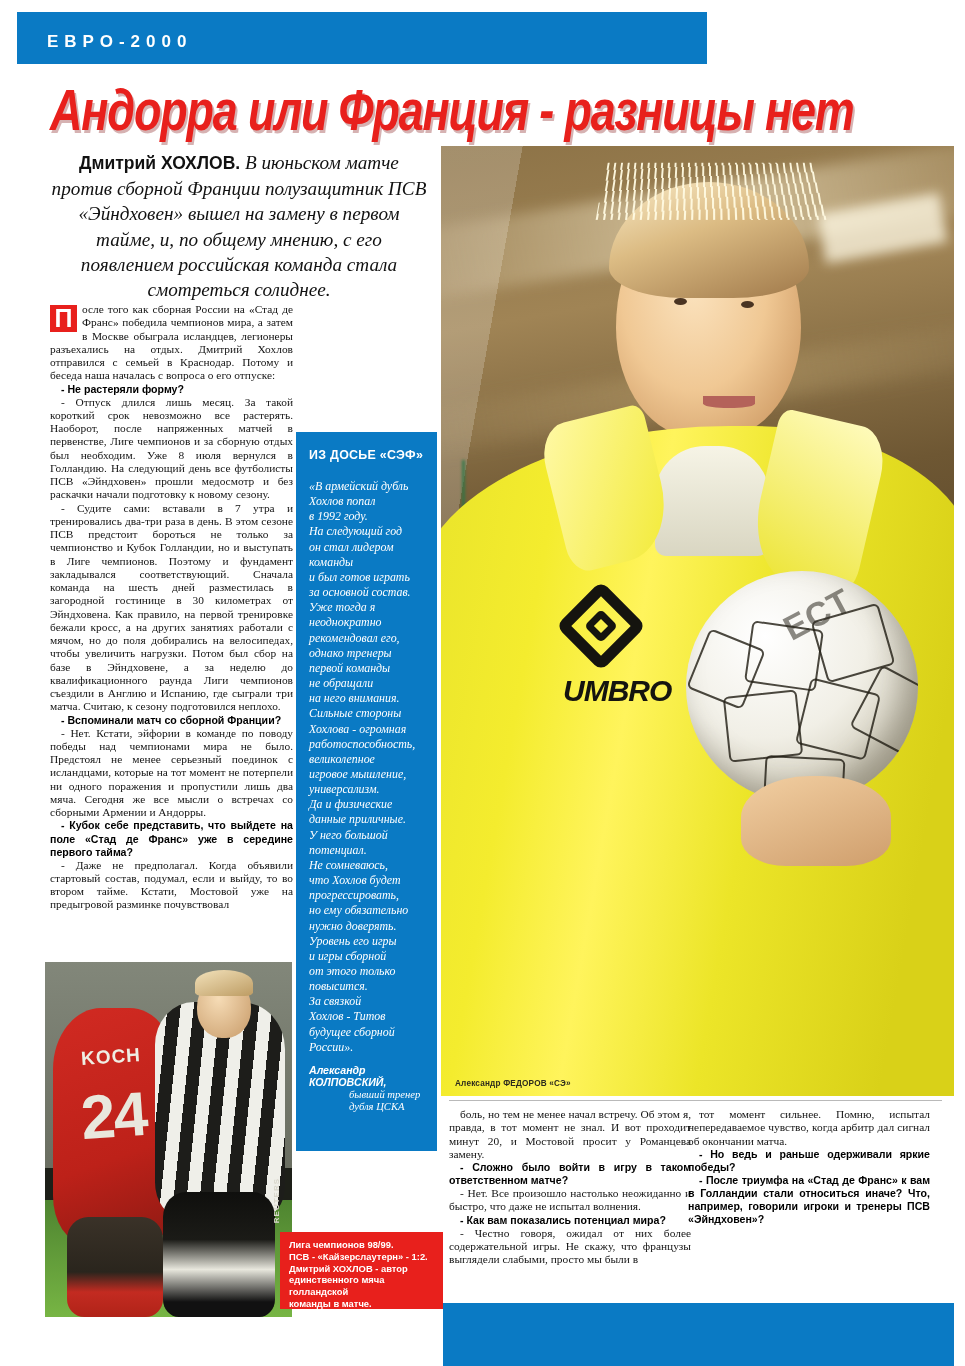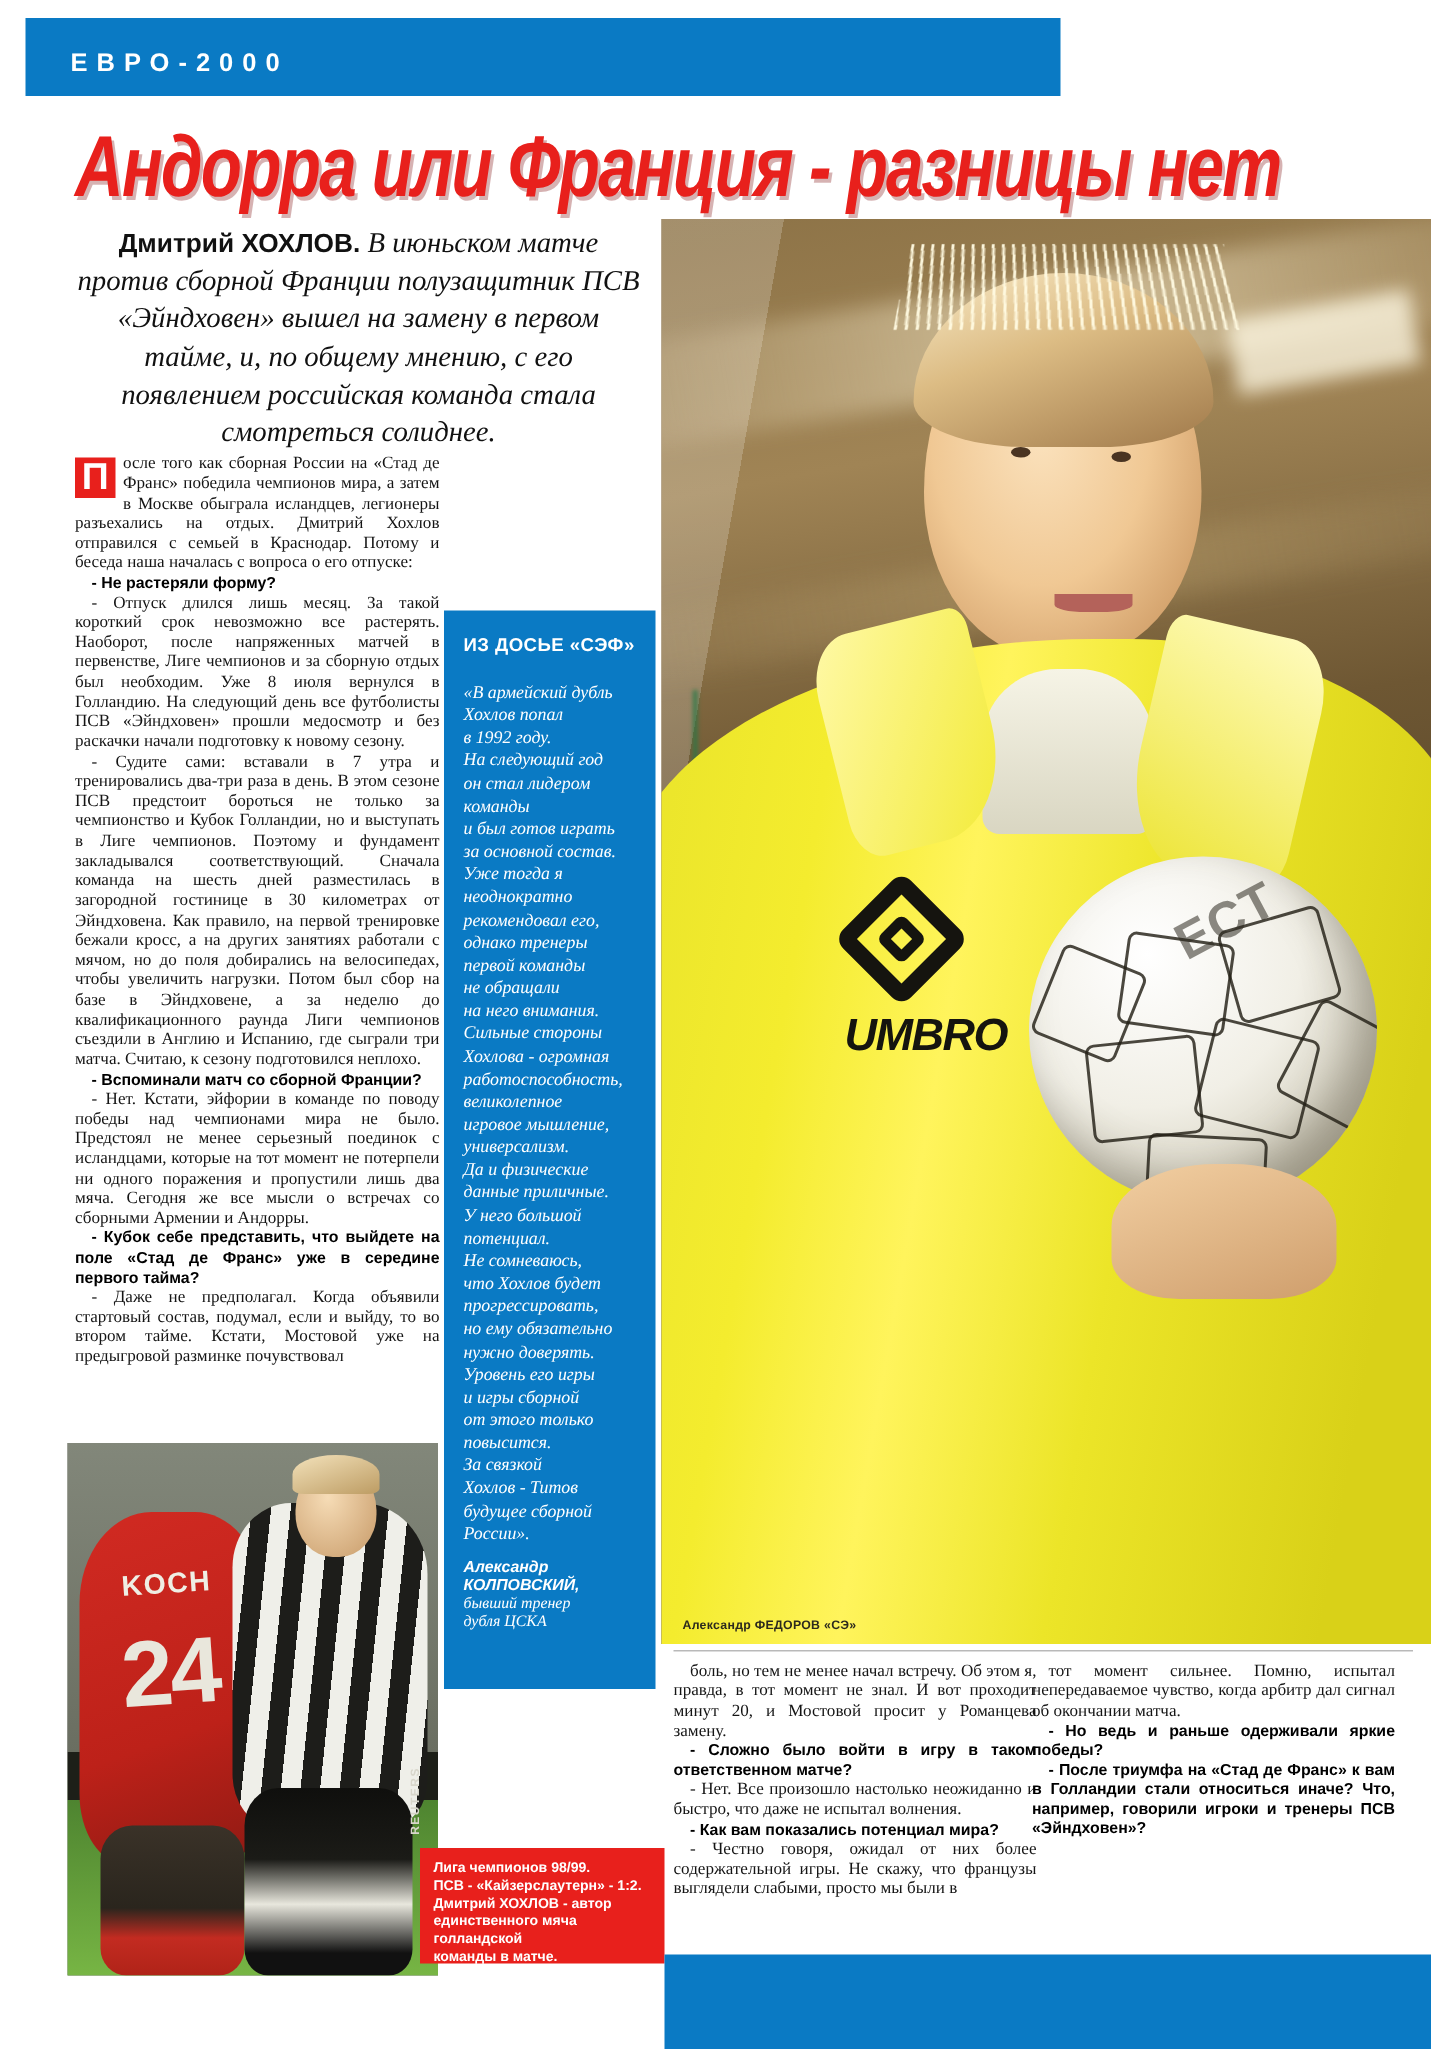--- a/index.html
+++ b/index.html
@@ -71,7 +71,7 @@
 
   
   .factbox {
-    position:absolute; left:296px; top:407px; width:141px; height:719px;
+    position:absolute; left:296px; top:432px; width:141px; height:719px;
     background:#0a7ac4; color:#ffffff; padding:16px 10px 10px 13px;
   }
   .factbox-title {

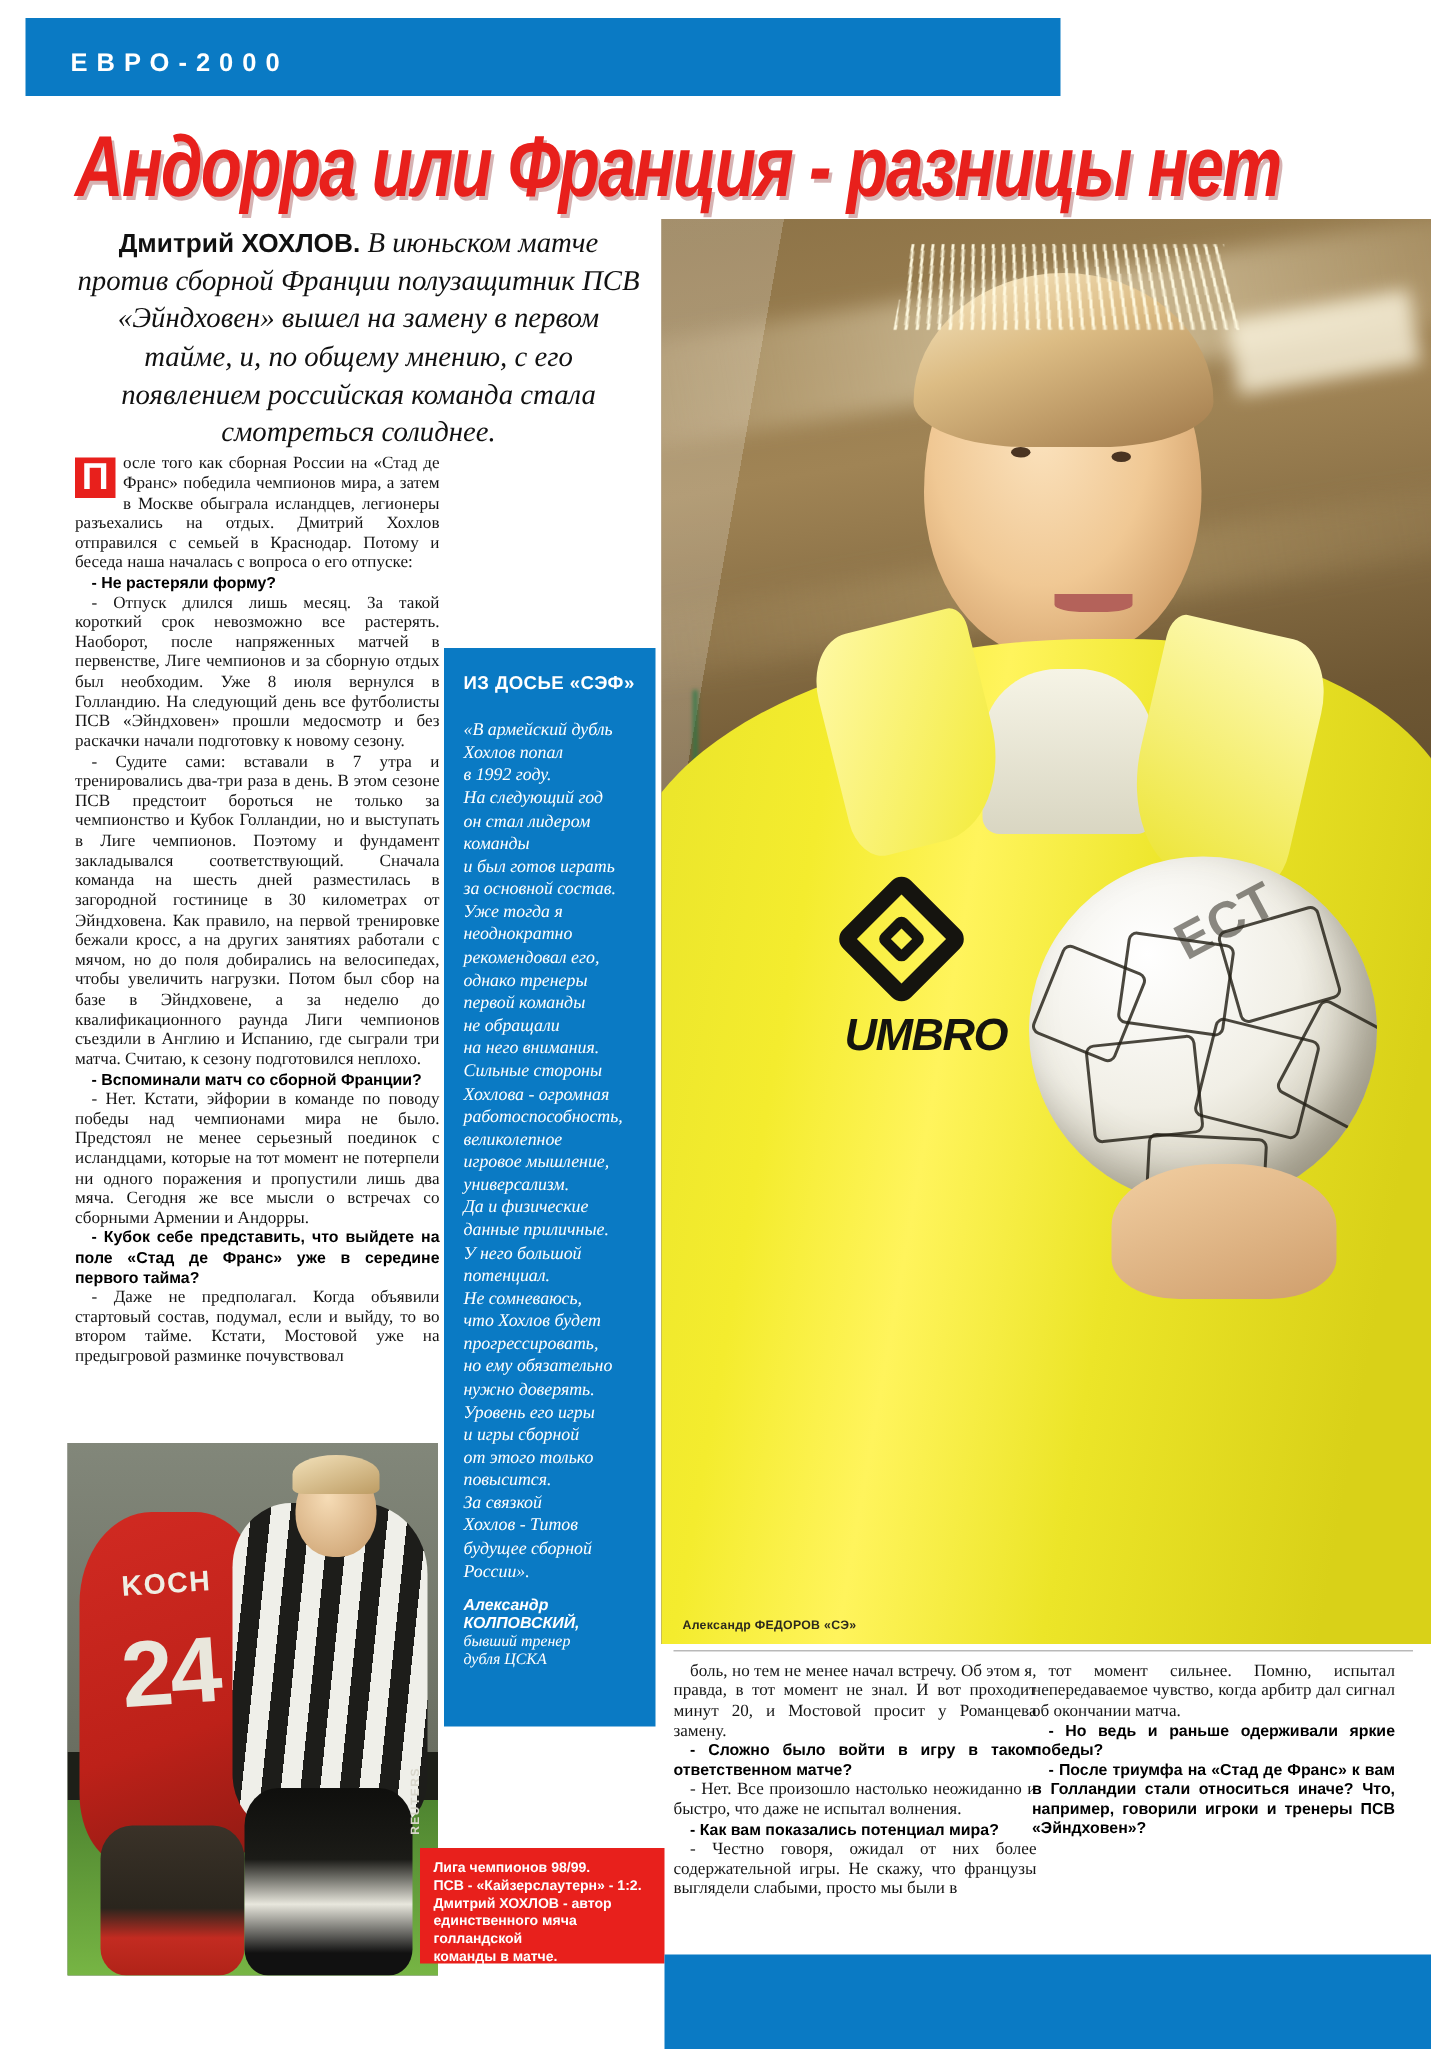--- a/index.html
+++ b/index.html
@@ -94,6 +94,7 @@
     font-family:"Liberation Serif", serif; font-style:italic;
     font-weight:400; font-size:10.6px; line-height:12.4px; color:#fff;
     white-space:pre-line;
+    margin-left:40px;
   }
 
   

